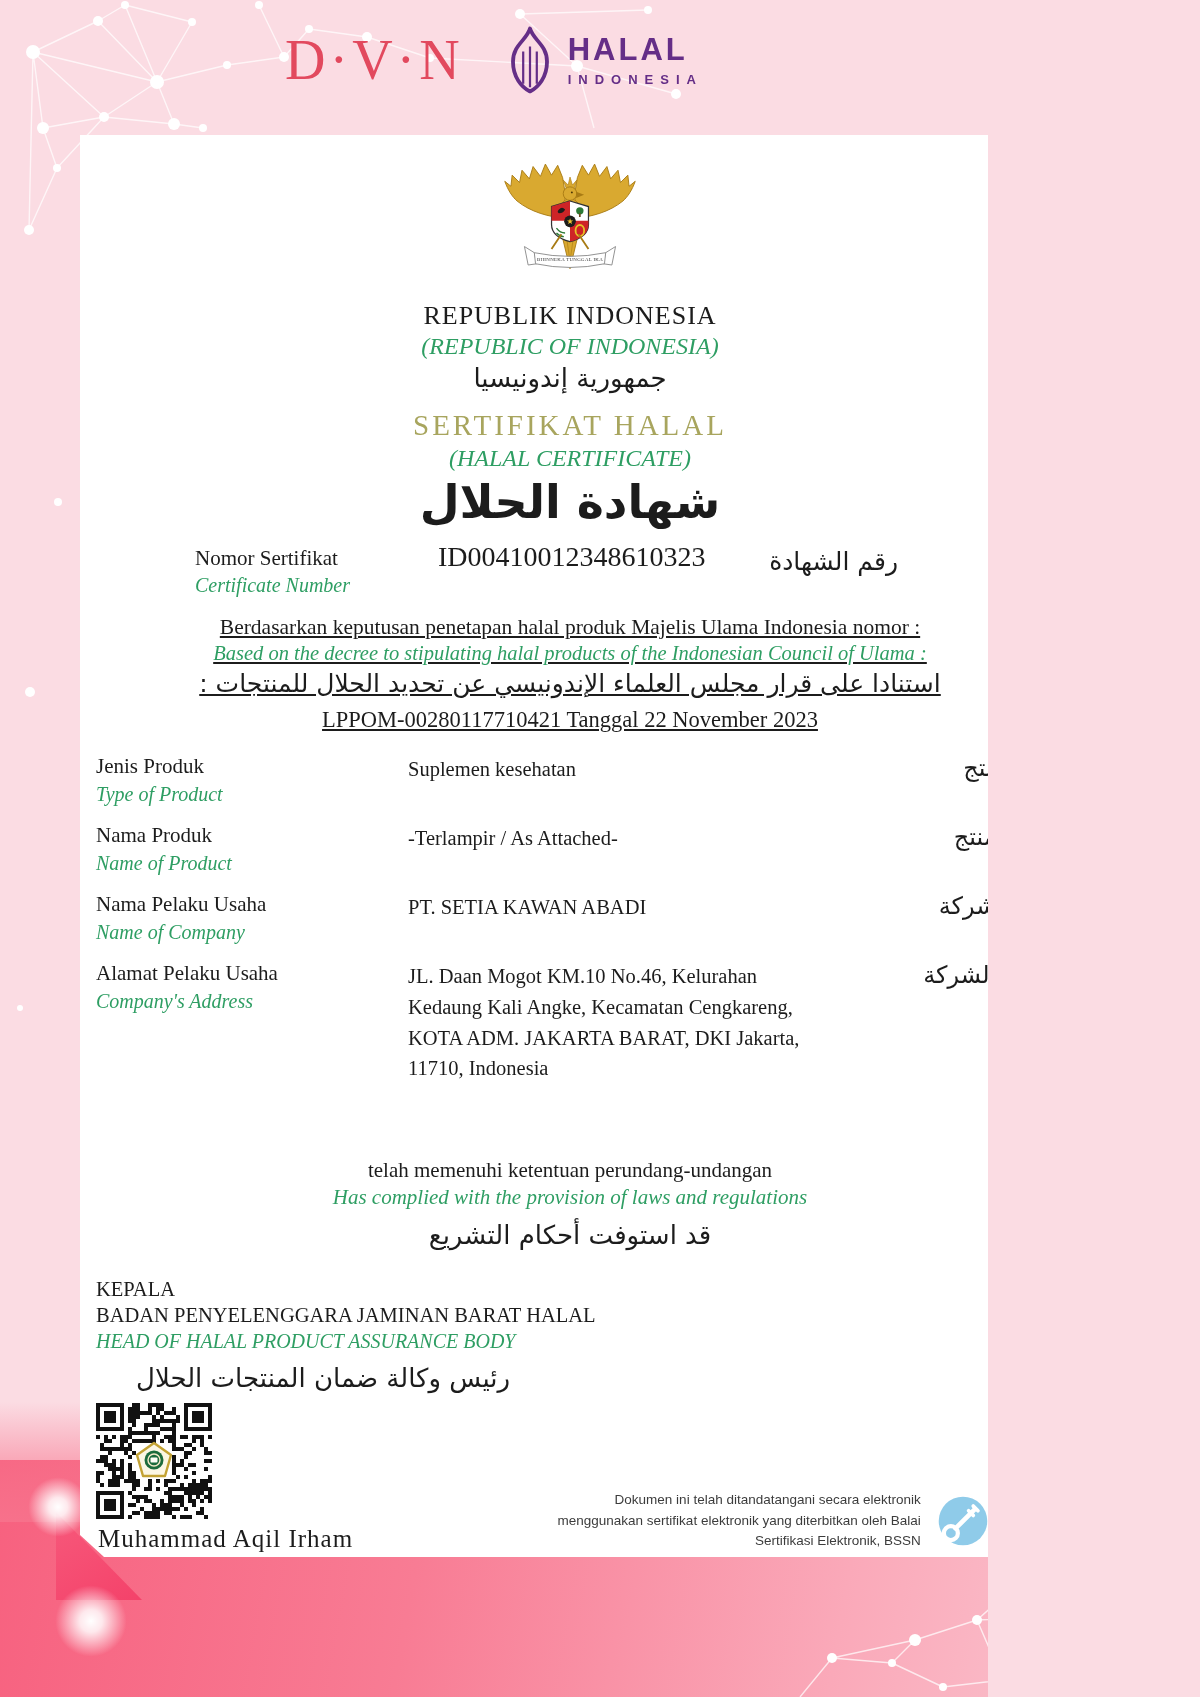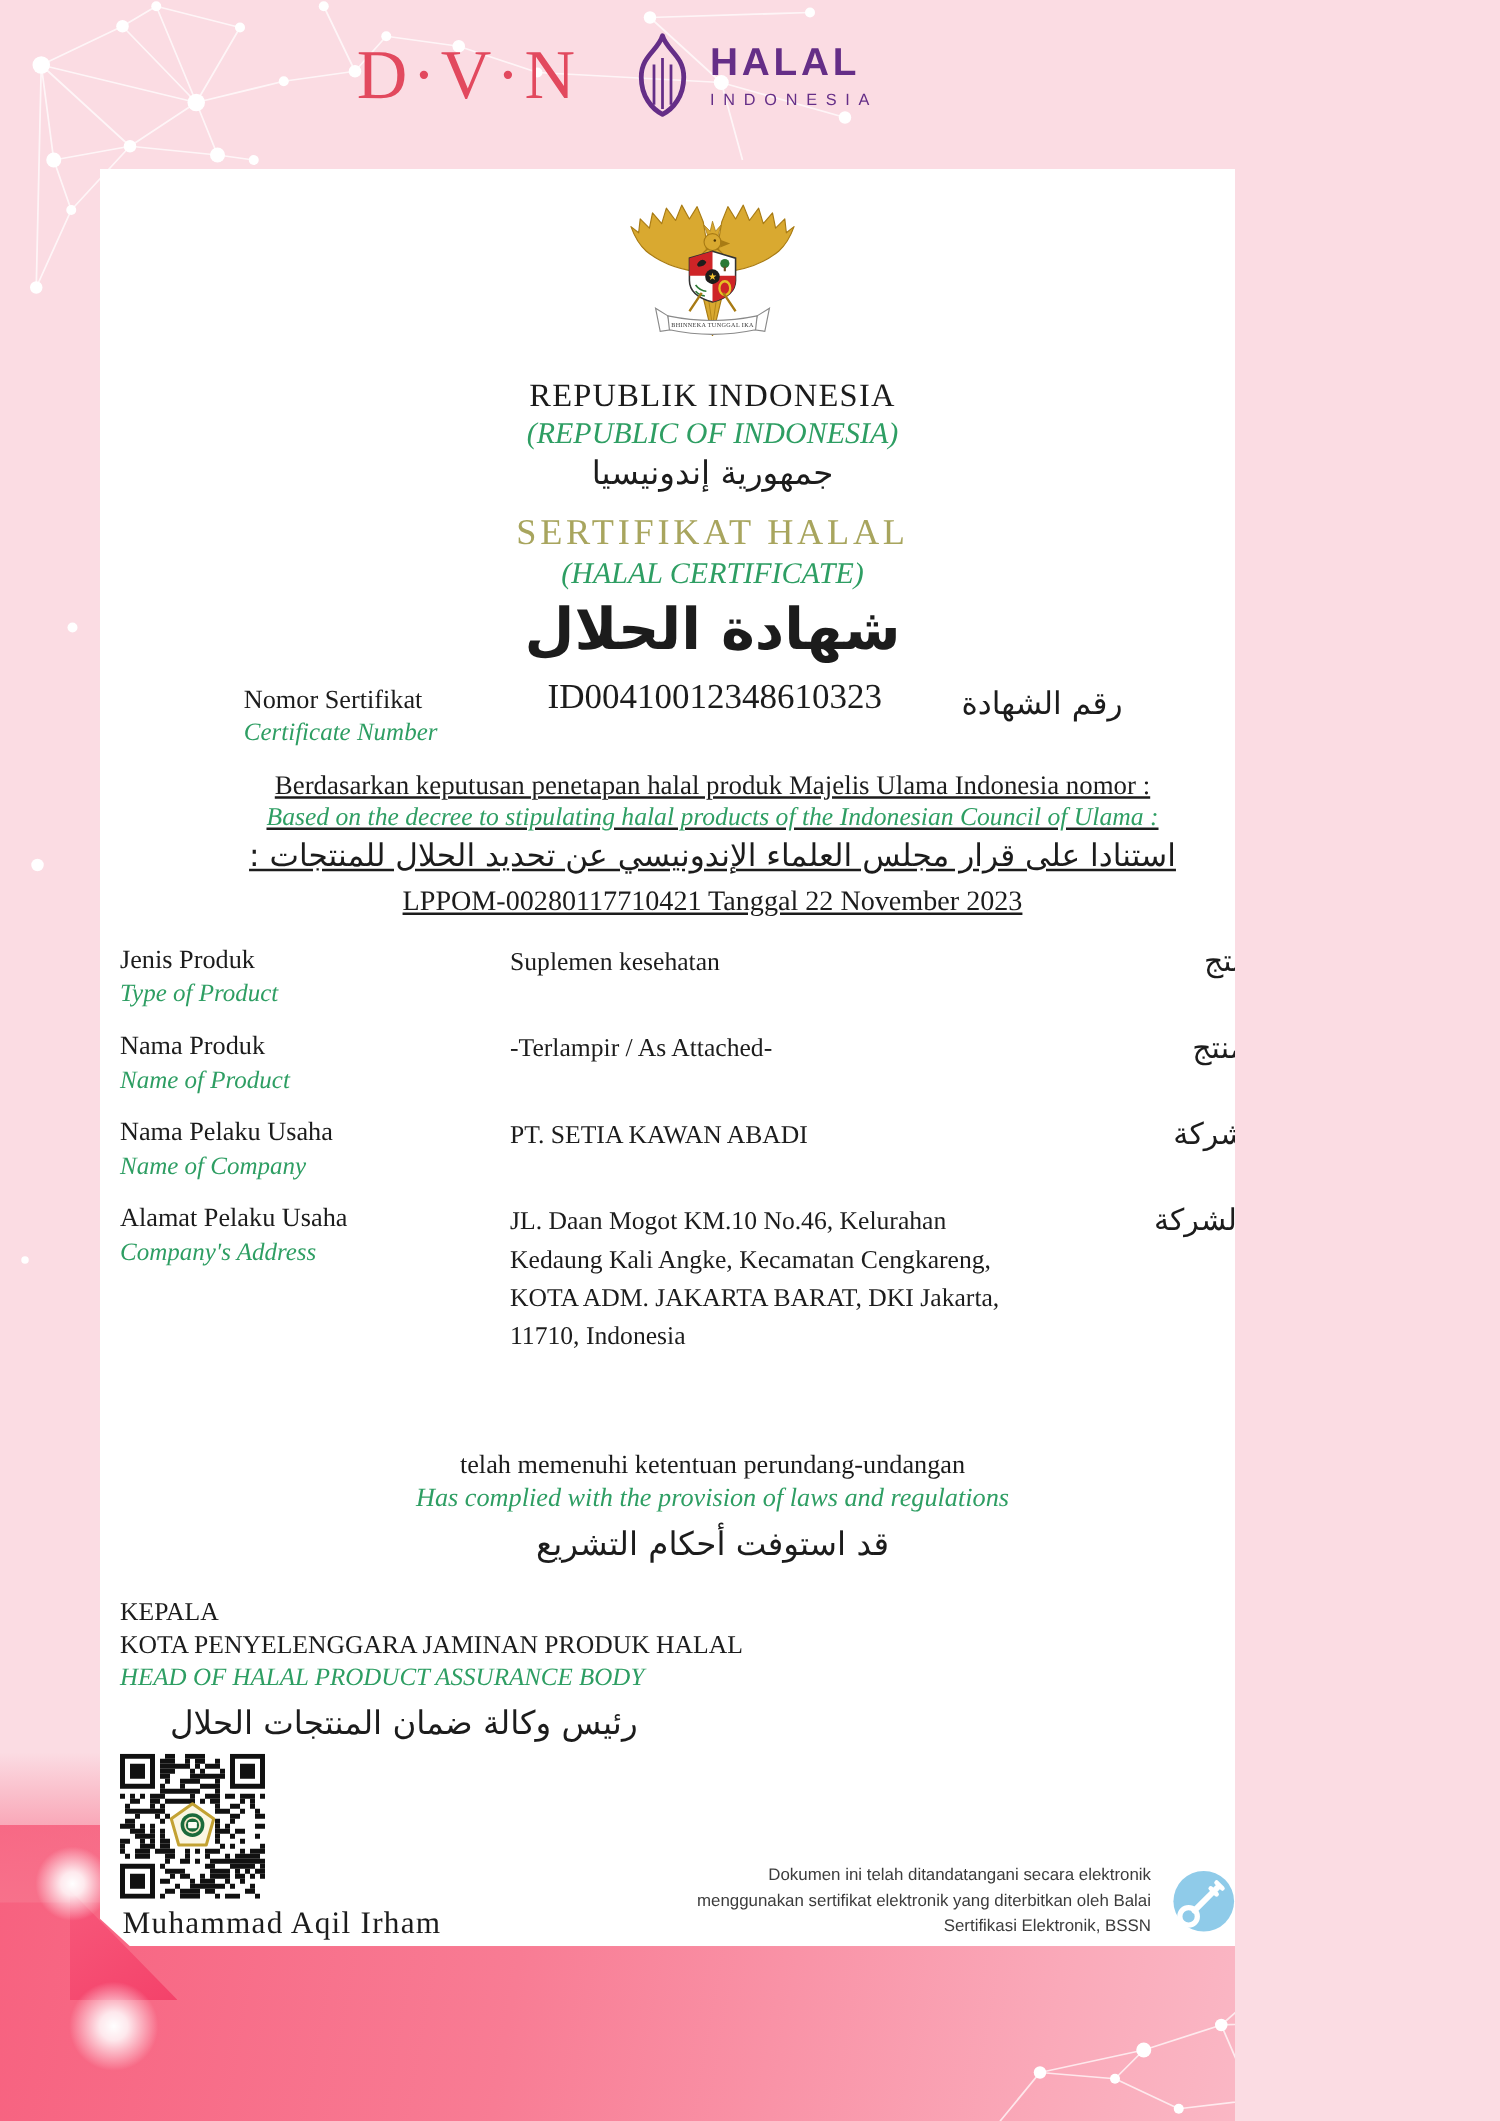--- a/index.html
+++ b/index.html
@@ -30,7 +30,7 @@
   .halal-brand{display:flex;align-items:center;gap:12px;}
   .halal-words{display:flex;flex-direction:column;font-family:"Liberation Sans",sans-serif;color:#652e87;}
   .halal-word{font-weight:bold;font-size:31px;letter-spacing:3px;line-height:1;}
-  .indonesia-word{font-weight:normal;font-size:13px;letter-spacing:7px;margin-top:8px;line-height:1;}
+  .indonesia-word{font-weight:bold;font-size:13px;letter-spacing:7px;margin-top:8px;line-height:1;}
 
   
   .cert{position:absolute;left:80px;top:135px;width:1040px;height:1422px;background:#fff;z-index:4;

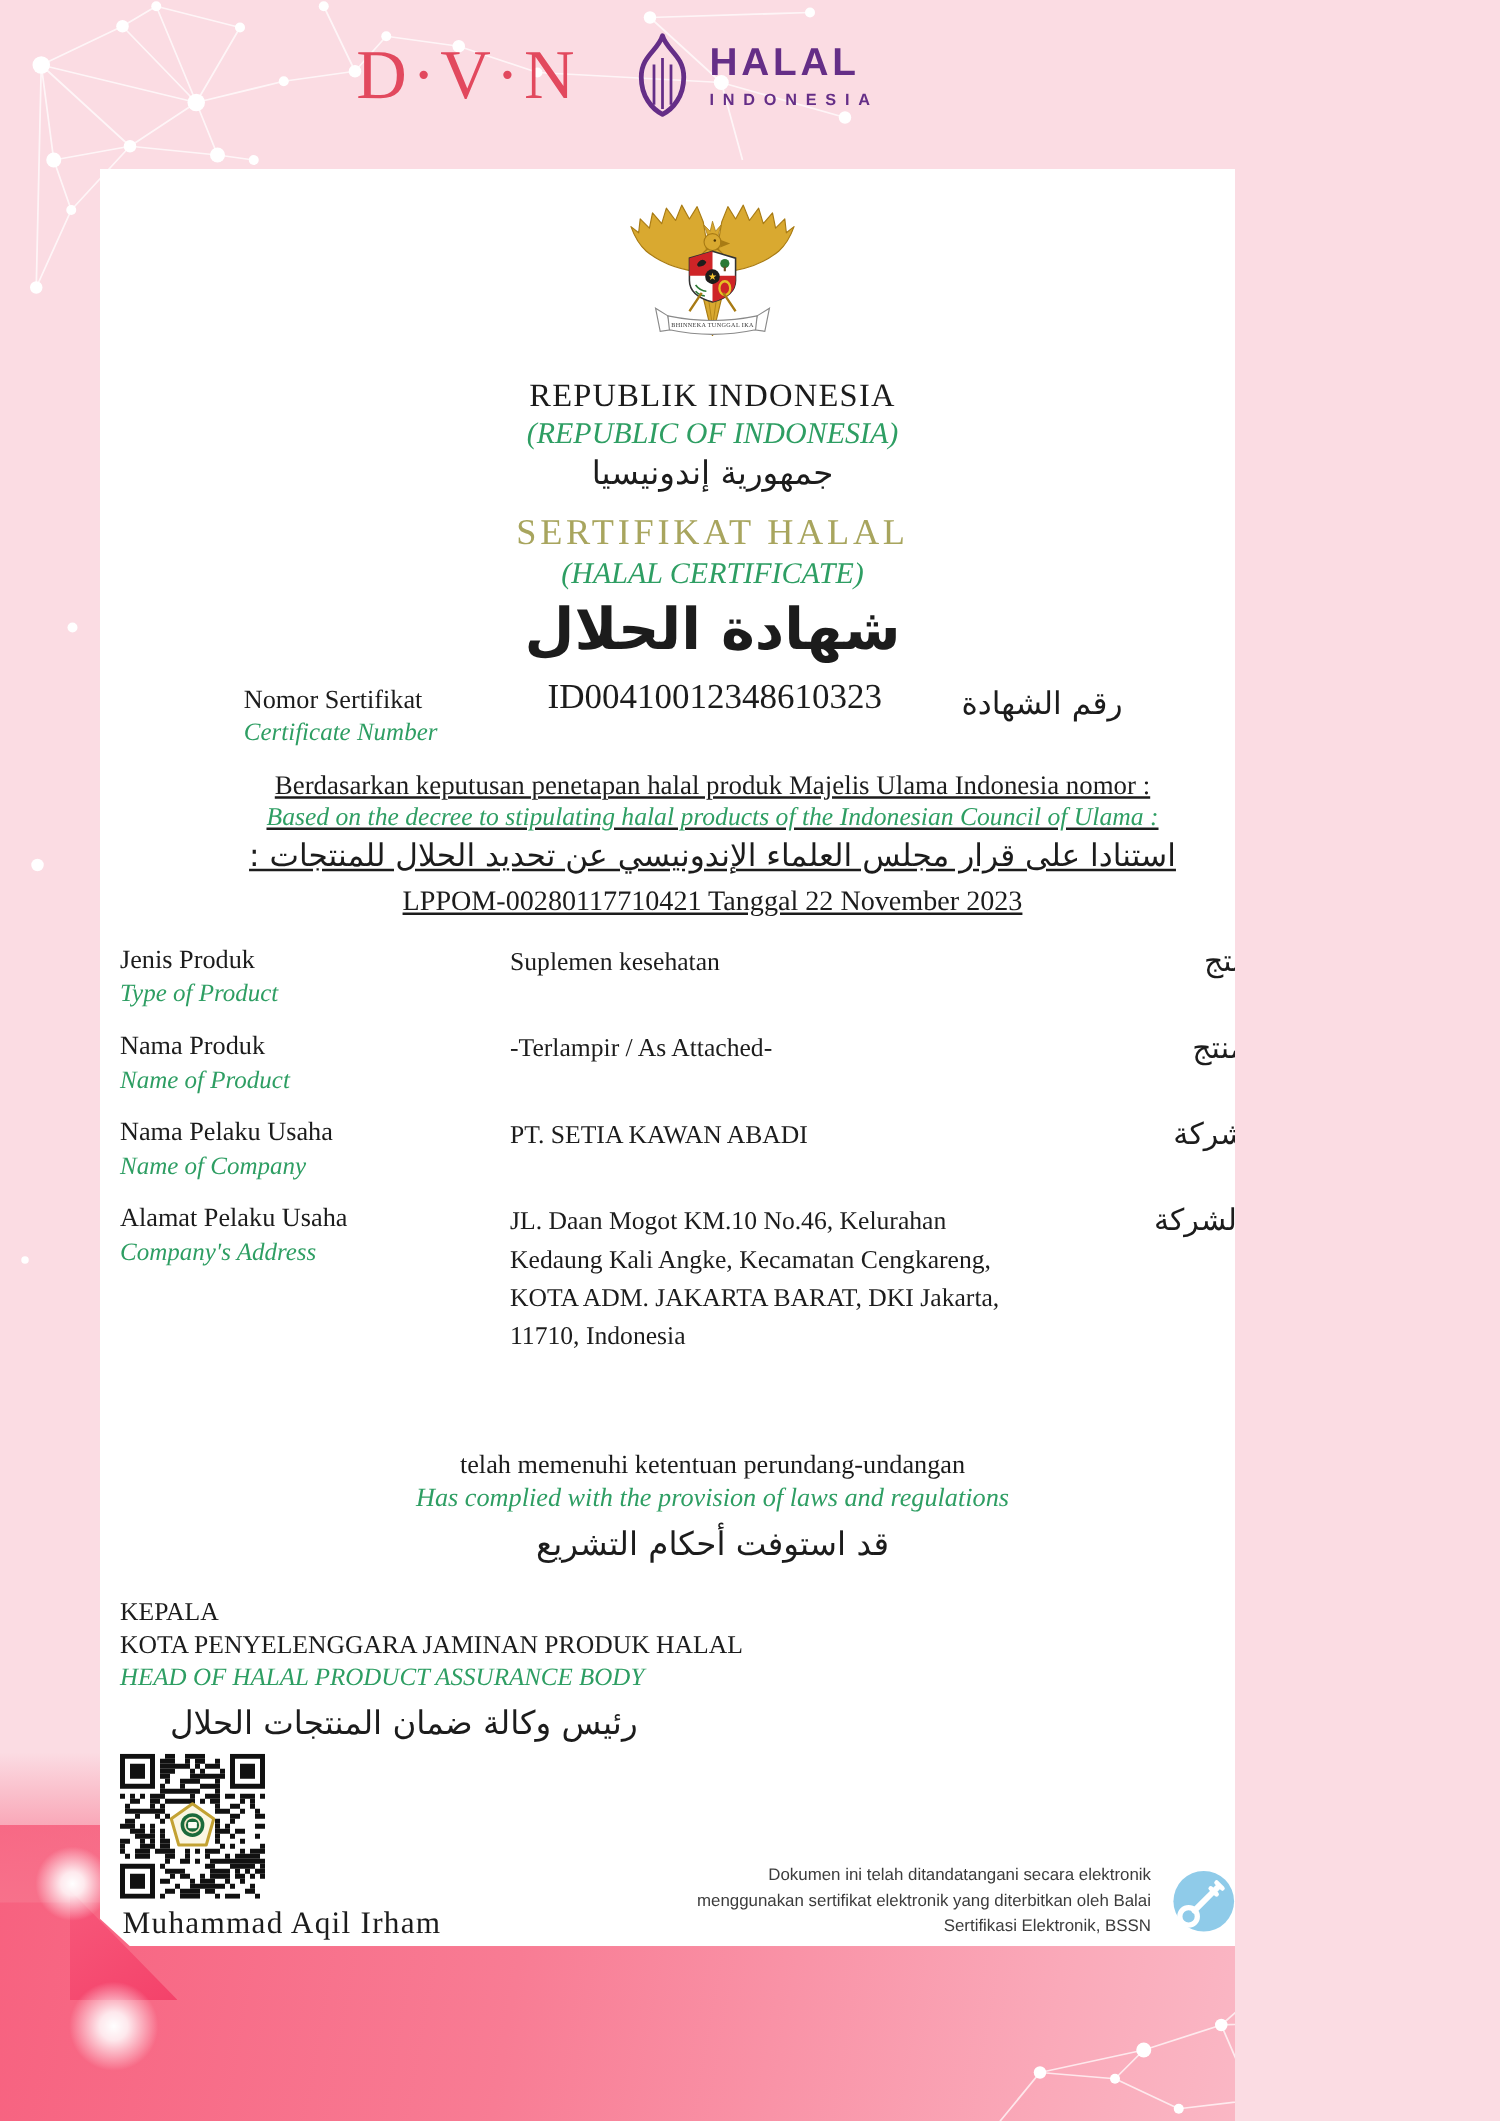--- a/index.html
+++ b/index.html
@@ -281,7 +281,7 @@
 
     <div class="signer">
       <div>KEPALA</div>
-      <div>KOTA PENYELENGGARA JAMINAN PRODUK HALAL</div>
+      <div>BADAN PENYELENGGARA JAMINAN BARAT HALAL</div>
       <div class="green">HEAD OF HALAL PRODUCT ASSURANCE BODY</div>
       <div class="signer-ar ar" dir="rtl" style="text-align:left;">رئيس وكالة ضمان المنتجات الحلال</div>
     </div>

